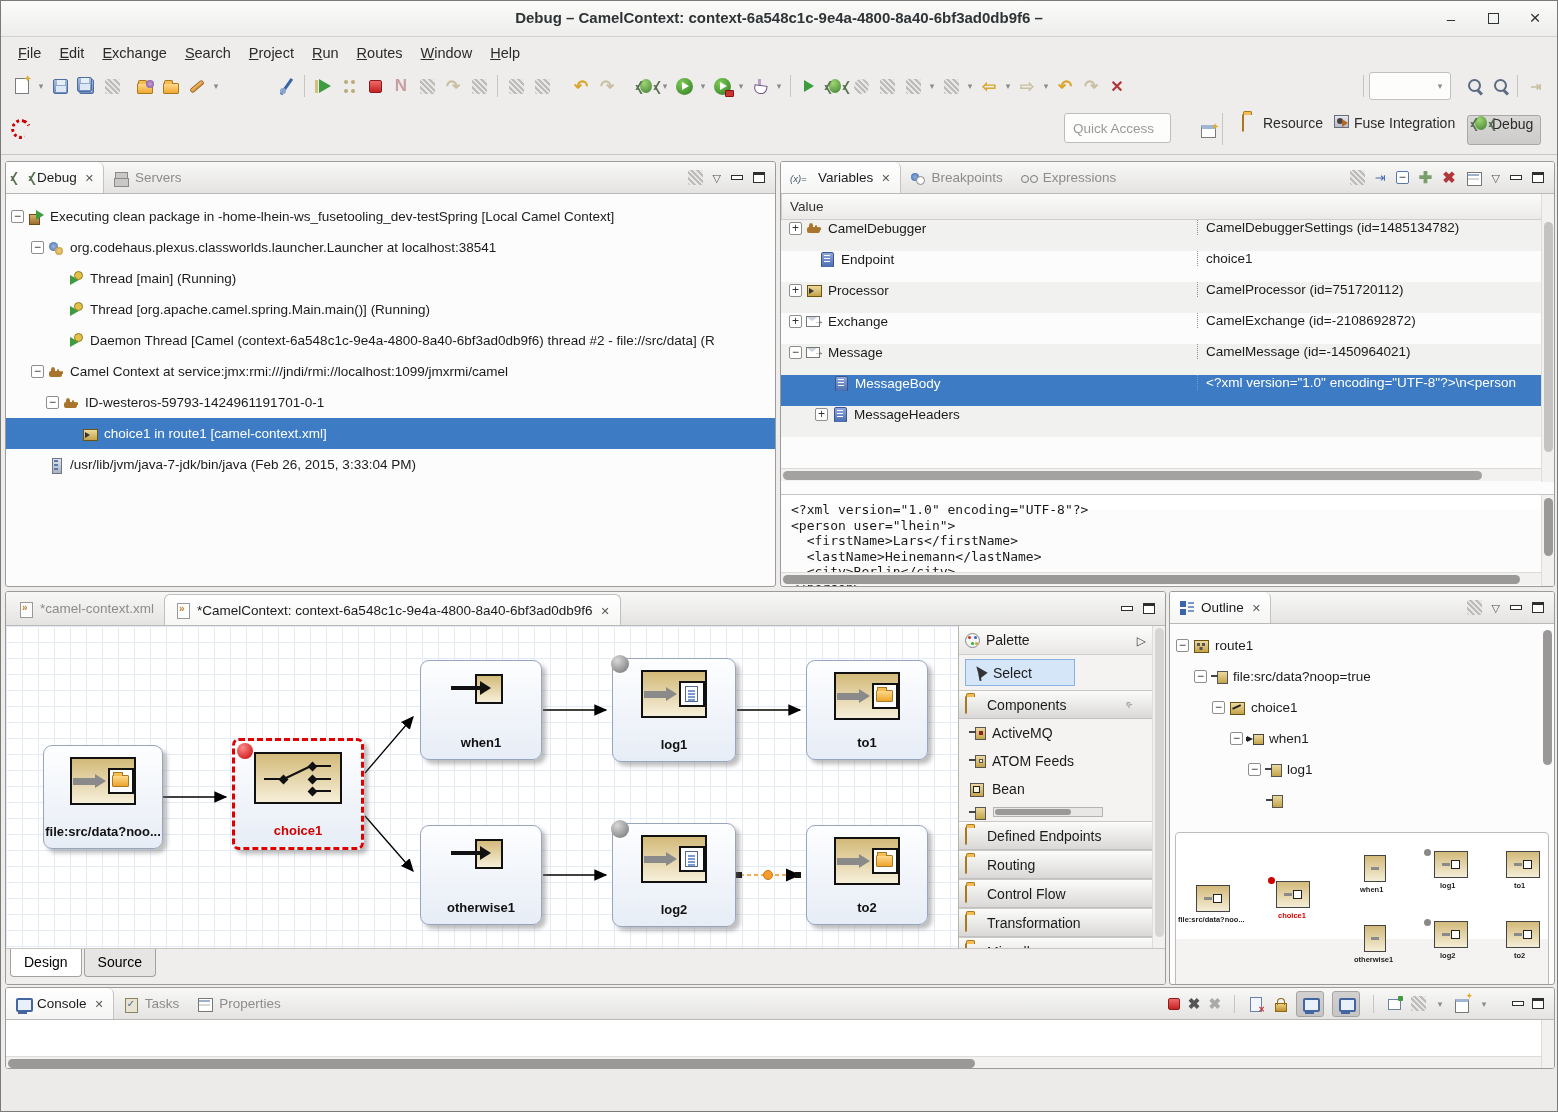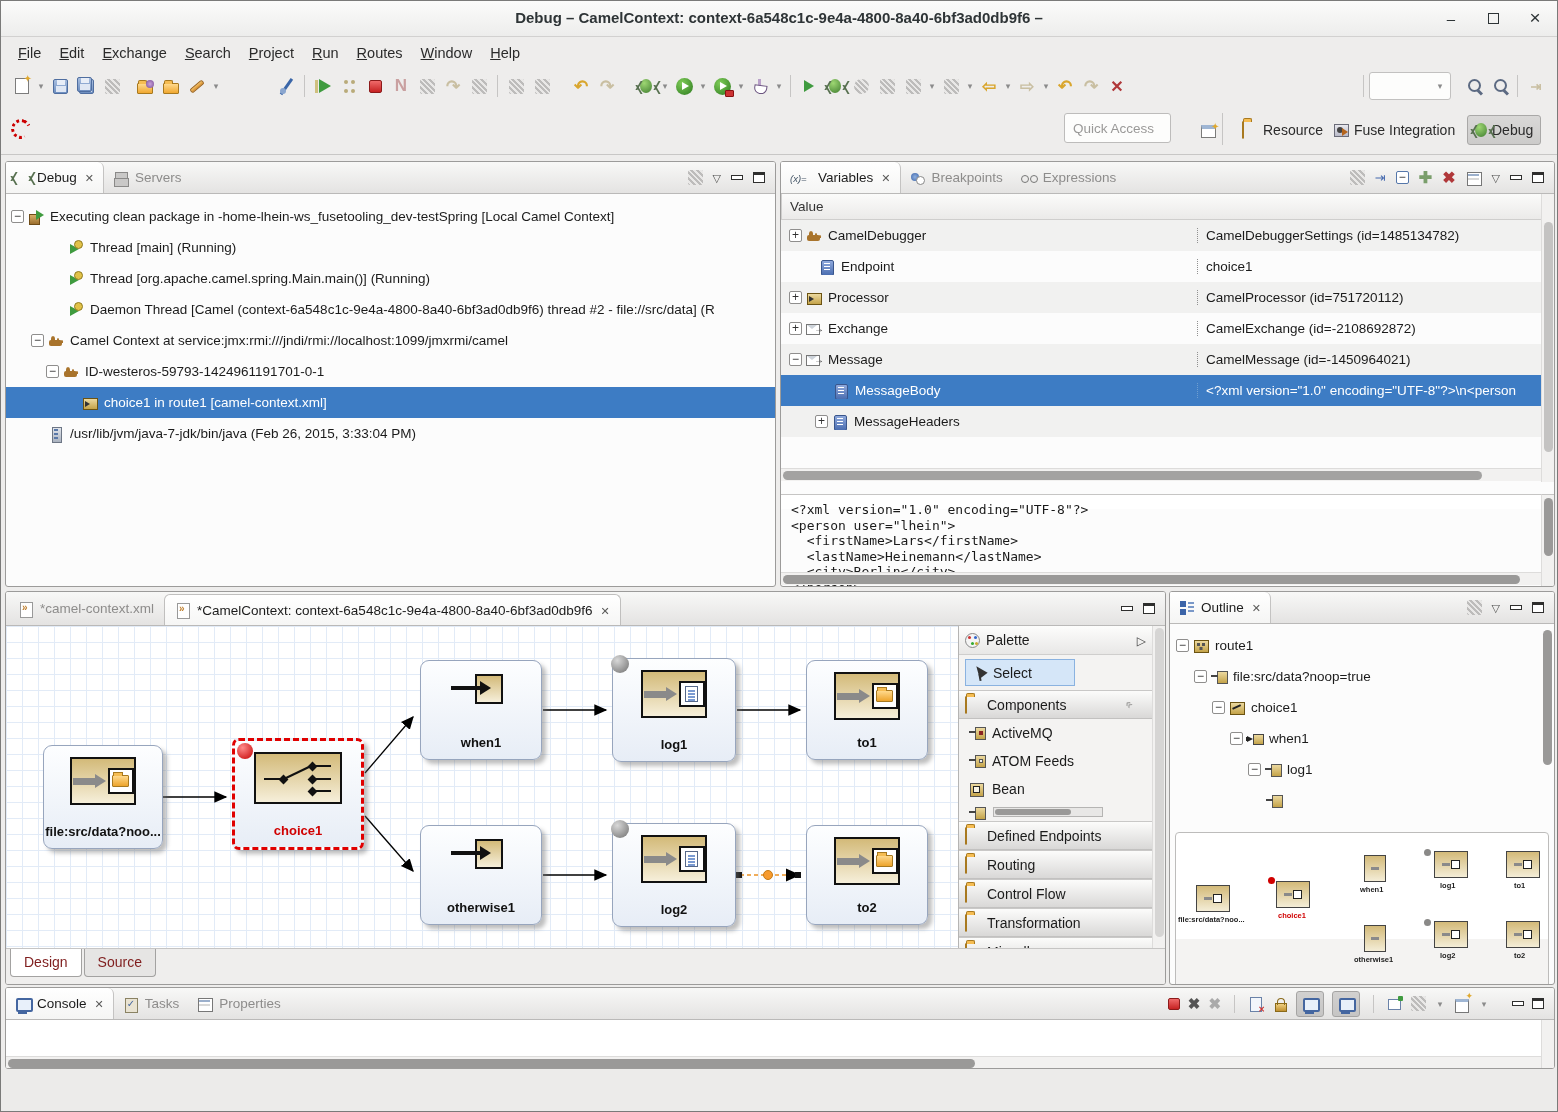--- a/index.html
+++ b/index.html
@@ -69,7 +69,7 @@
 .qa-input::placeholder { color:#9a9998; }
 .persp-sep { position:absolute; left:1221px; top:10px; width:1px; height:32px; background:#c6c5c4; }
 .persp-open { position:absolute; left:1194px; top:16px; }
-.persp-btn { position:absolute; top:12px; height:30px; display:flex; align-items:center; gap:5px; padding:0 7px; font-size:14px; color:#2b2b2b; border-radius:3px; }
+.persp-btn { position:absolute; top:12px; height:30px; display:flex; align-items:flex-start; gap:5px; padding:0 7px; font-size:14px; color:#2b2b2b; border-radius:3px; }
 .persp-btn.pressed { background:linear-gradient(#d9d8d7,#cccbca); border:1px solid #a9a8a7; }
 .i-window { width:15px; height:13px; background:#fff; border:1px solid #7b7b7a; border-top:4px solid #9fb6d4; position:relative; }
 .i-window .star { position:absolute; right:-5px; top:-8px; color:#e0a92f; font-size:10px; }

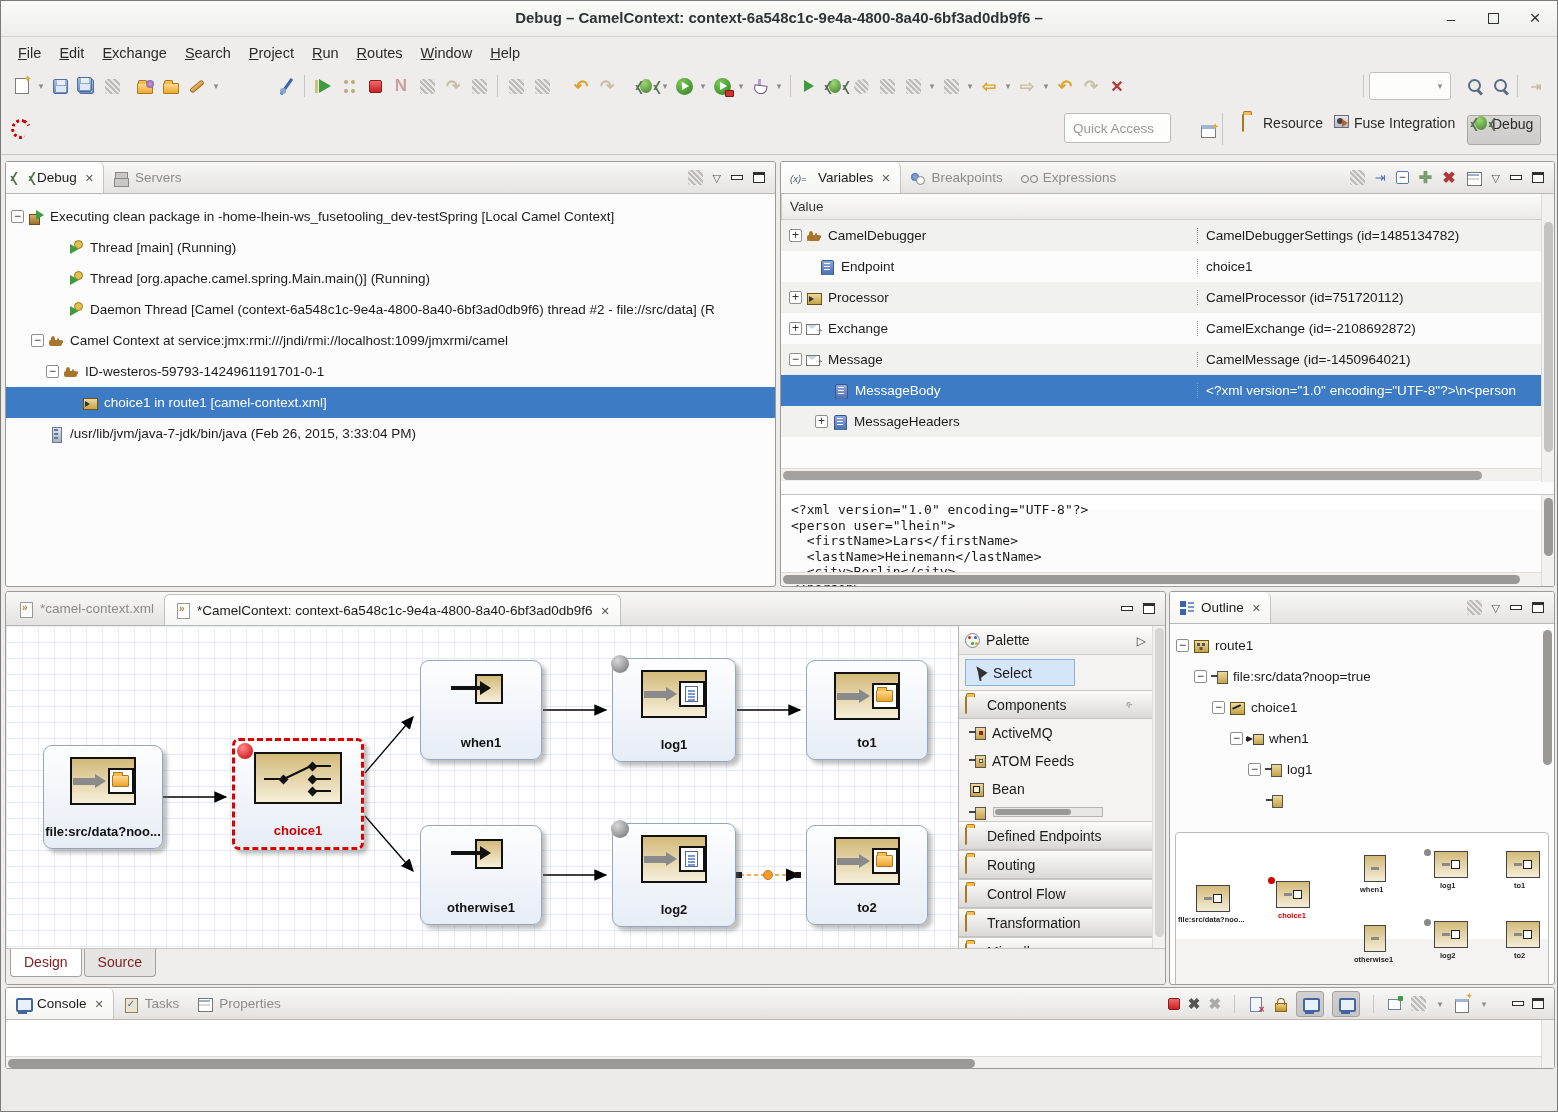--- a/index.html
+++ b/index.html
@@ -159,7 +159,7 @@
 
 
 .vhdr { height:26px; display:flex; background:linear-gradient(#fbfbfa,#ebeae9); border-bottom:1px solid #cfcecd; font-size:13.5px; color:#333; }
-.vrow { height:31px; display:flex; align-items:center; }
+.vrow { height:31px; display:flex; align-items:flex-start; }
 .vrow:nth-child(odd) { background:#f1f1f0; }
 .vrow.selected { background:#3d7cc4; color:#fff; }
 .vcell-name { width:416px; display:flex; align-items:center; padding-left:4px; overflow:hidden; white-space:nowrap; flex:none; }

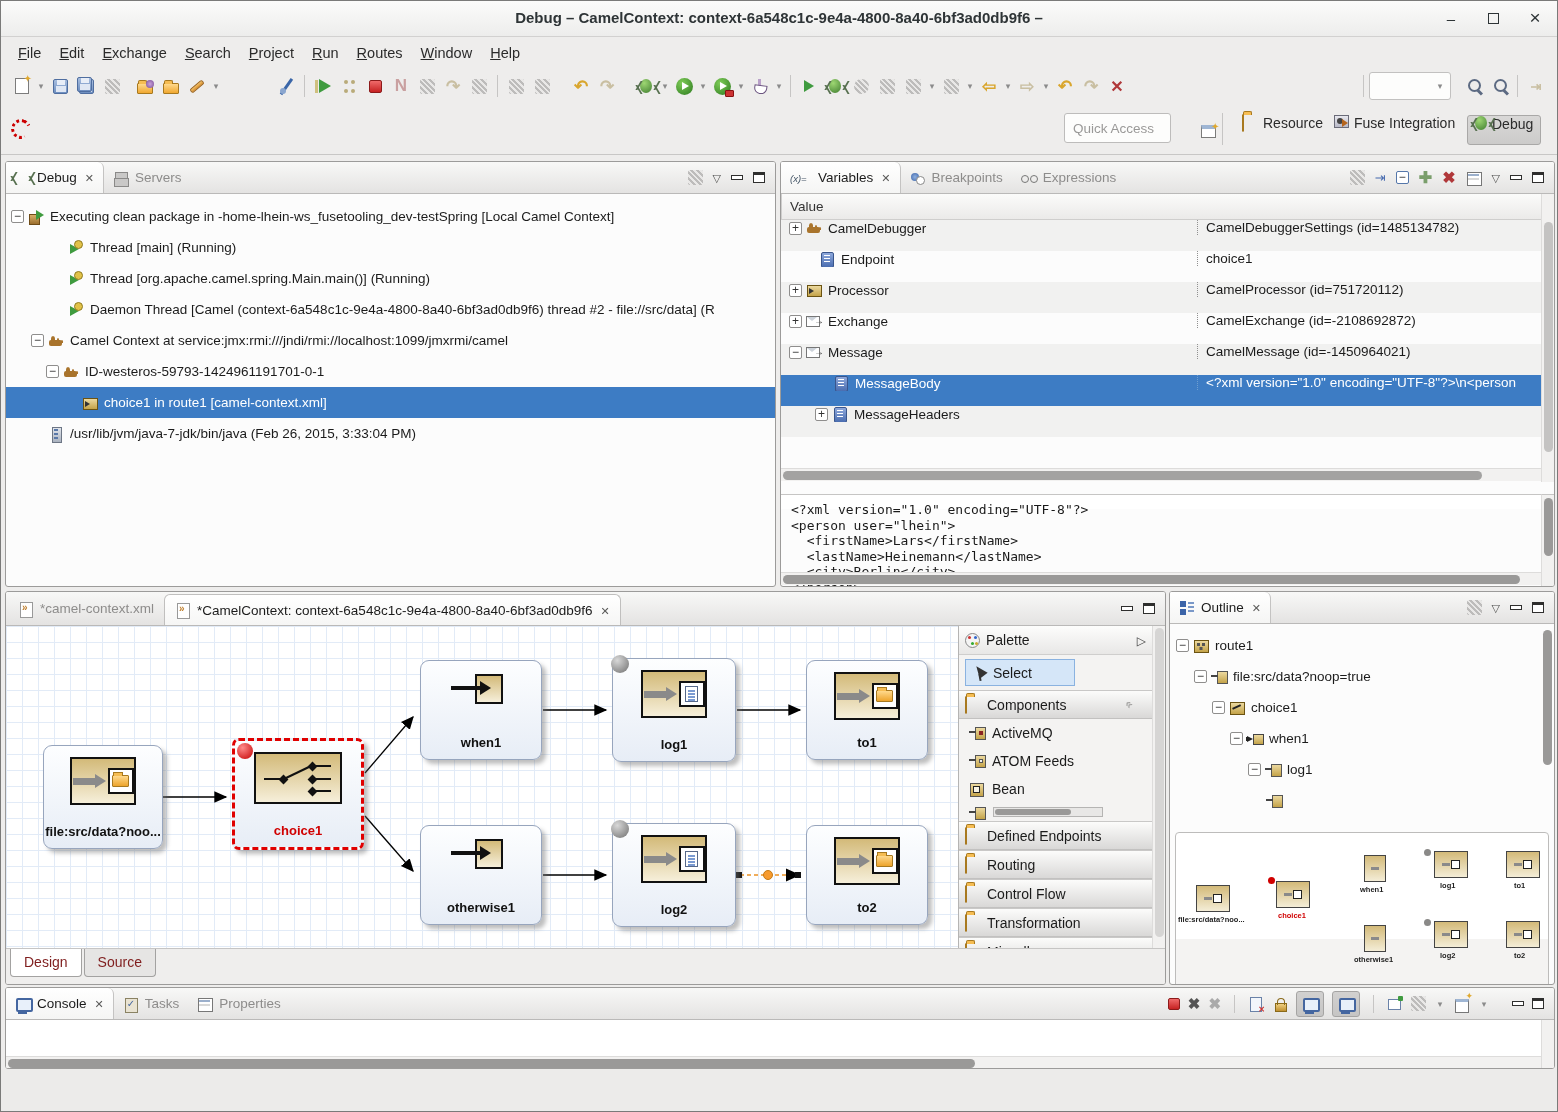--- a/index.html
+++ b/index.html
@@ -449,6 +449,12 @@
           <span>Executing clean package in -home-lhein-ws_fusetooling_dev-testSpring [Local Camel Context]</span>
         </div>
       <div class="trow">
+          <span class="sp" style="width:25px"></span>
+          <span class="exp"></span>
+          <span class="mi launcher-ic"></span>
+          <span>org.codehaus.plexus.classworlds.launcher.Launcher at localhost:38541</span>
+        </div>
+      <div class="trow">
           <span class="sp" style="width:62px"></span>
           <span class="mi thread-ic"></span>
           <span>Thread [main] (Running)</span>

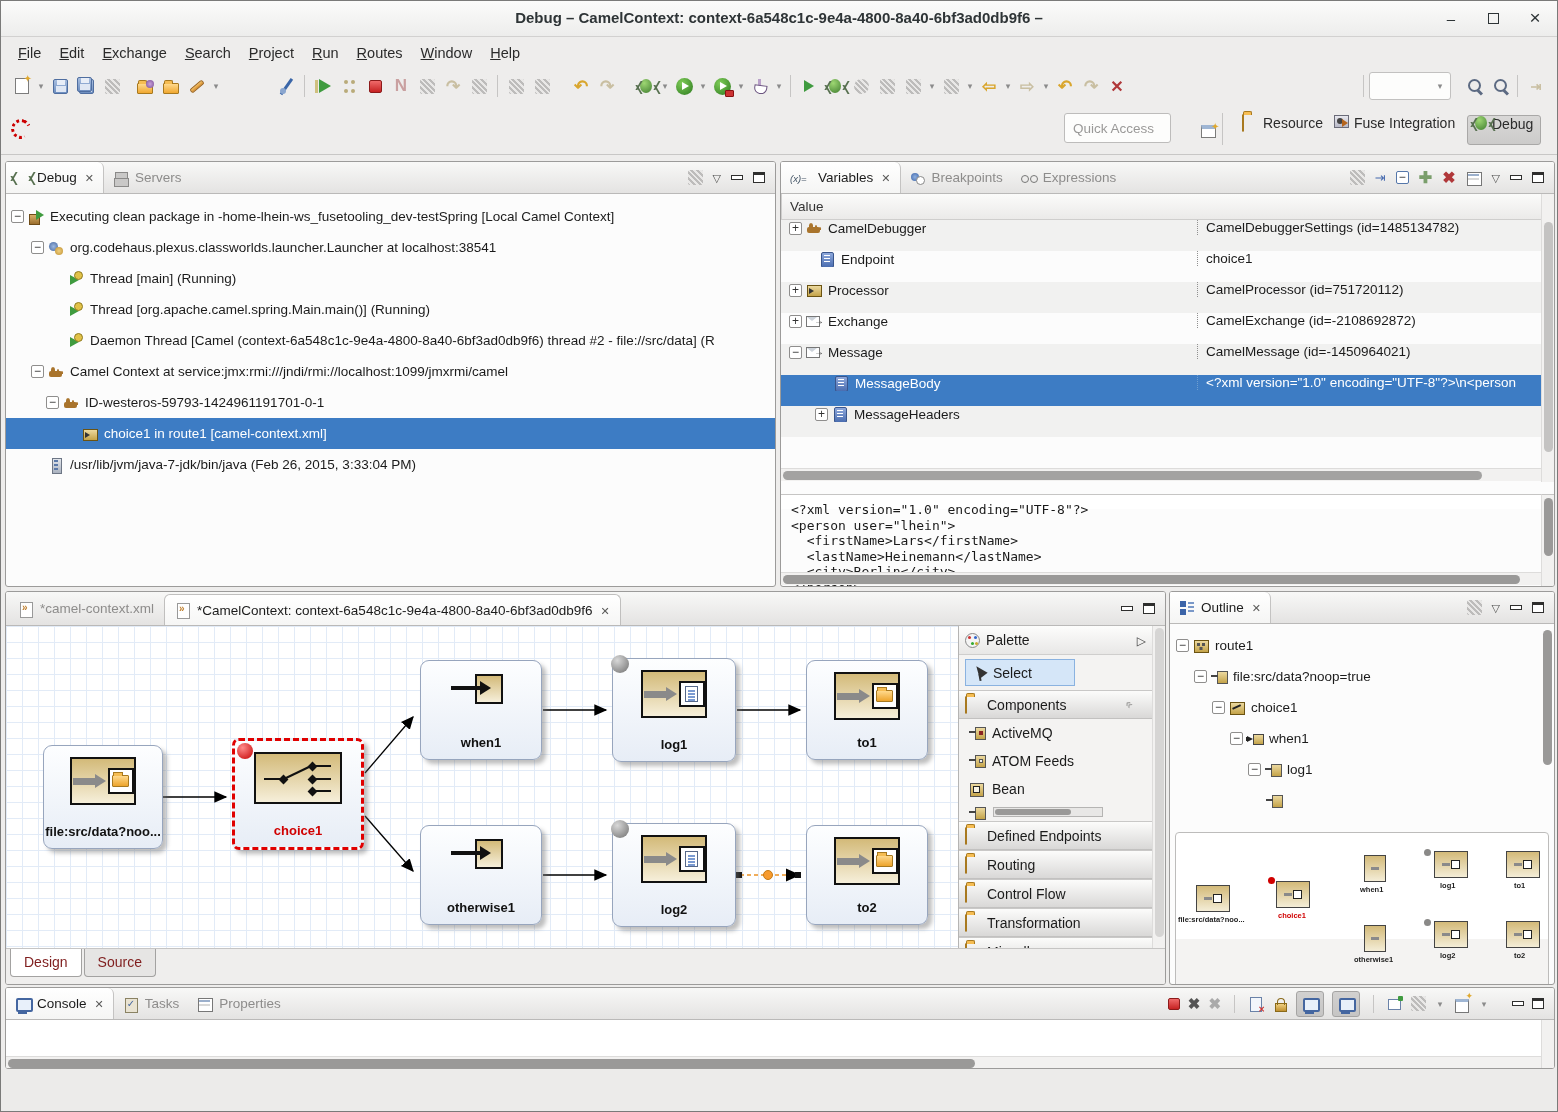--- a/index.html
+++ b/index.html
@@ -213,7 +213,7 @@
 
 
 .btabs { position:absolute; left:0; right:0; bottom:0; height:36px; background:#efeeed; border-top:1px solid #c6c5c4; display:flex; align-items:flex-start; padding-left:4px; }
-.btab { padding:5px 13px 6px; border:1px solid #a3a2a1; border-top:none; background:#e6e5e4; color:#7f1d1d; border-radius:0 0 4px 4px; margin-right:2px; font-size:14px; }
+.btab { padding:5px 13px 6px; border:1px solid #a3a2a1; border-top:none; background:#e6e5e4; color:#000000; border-radius:0 0 4px 4px; margin-right:2px; font-size:14px; }
 .btab.active { background:#fff; font-weight:normal; }
 
 

